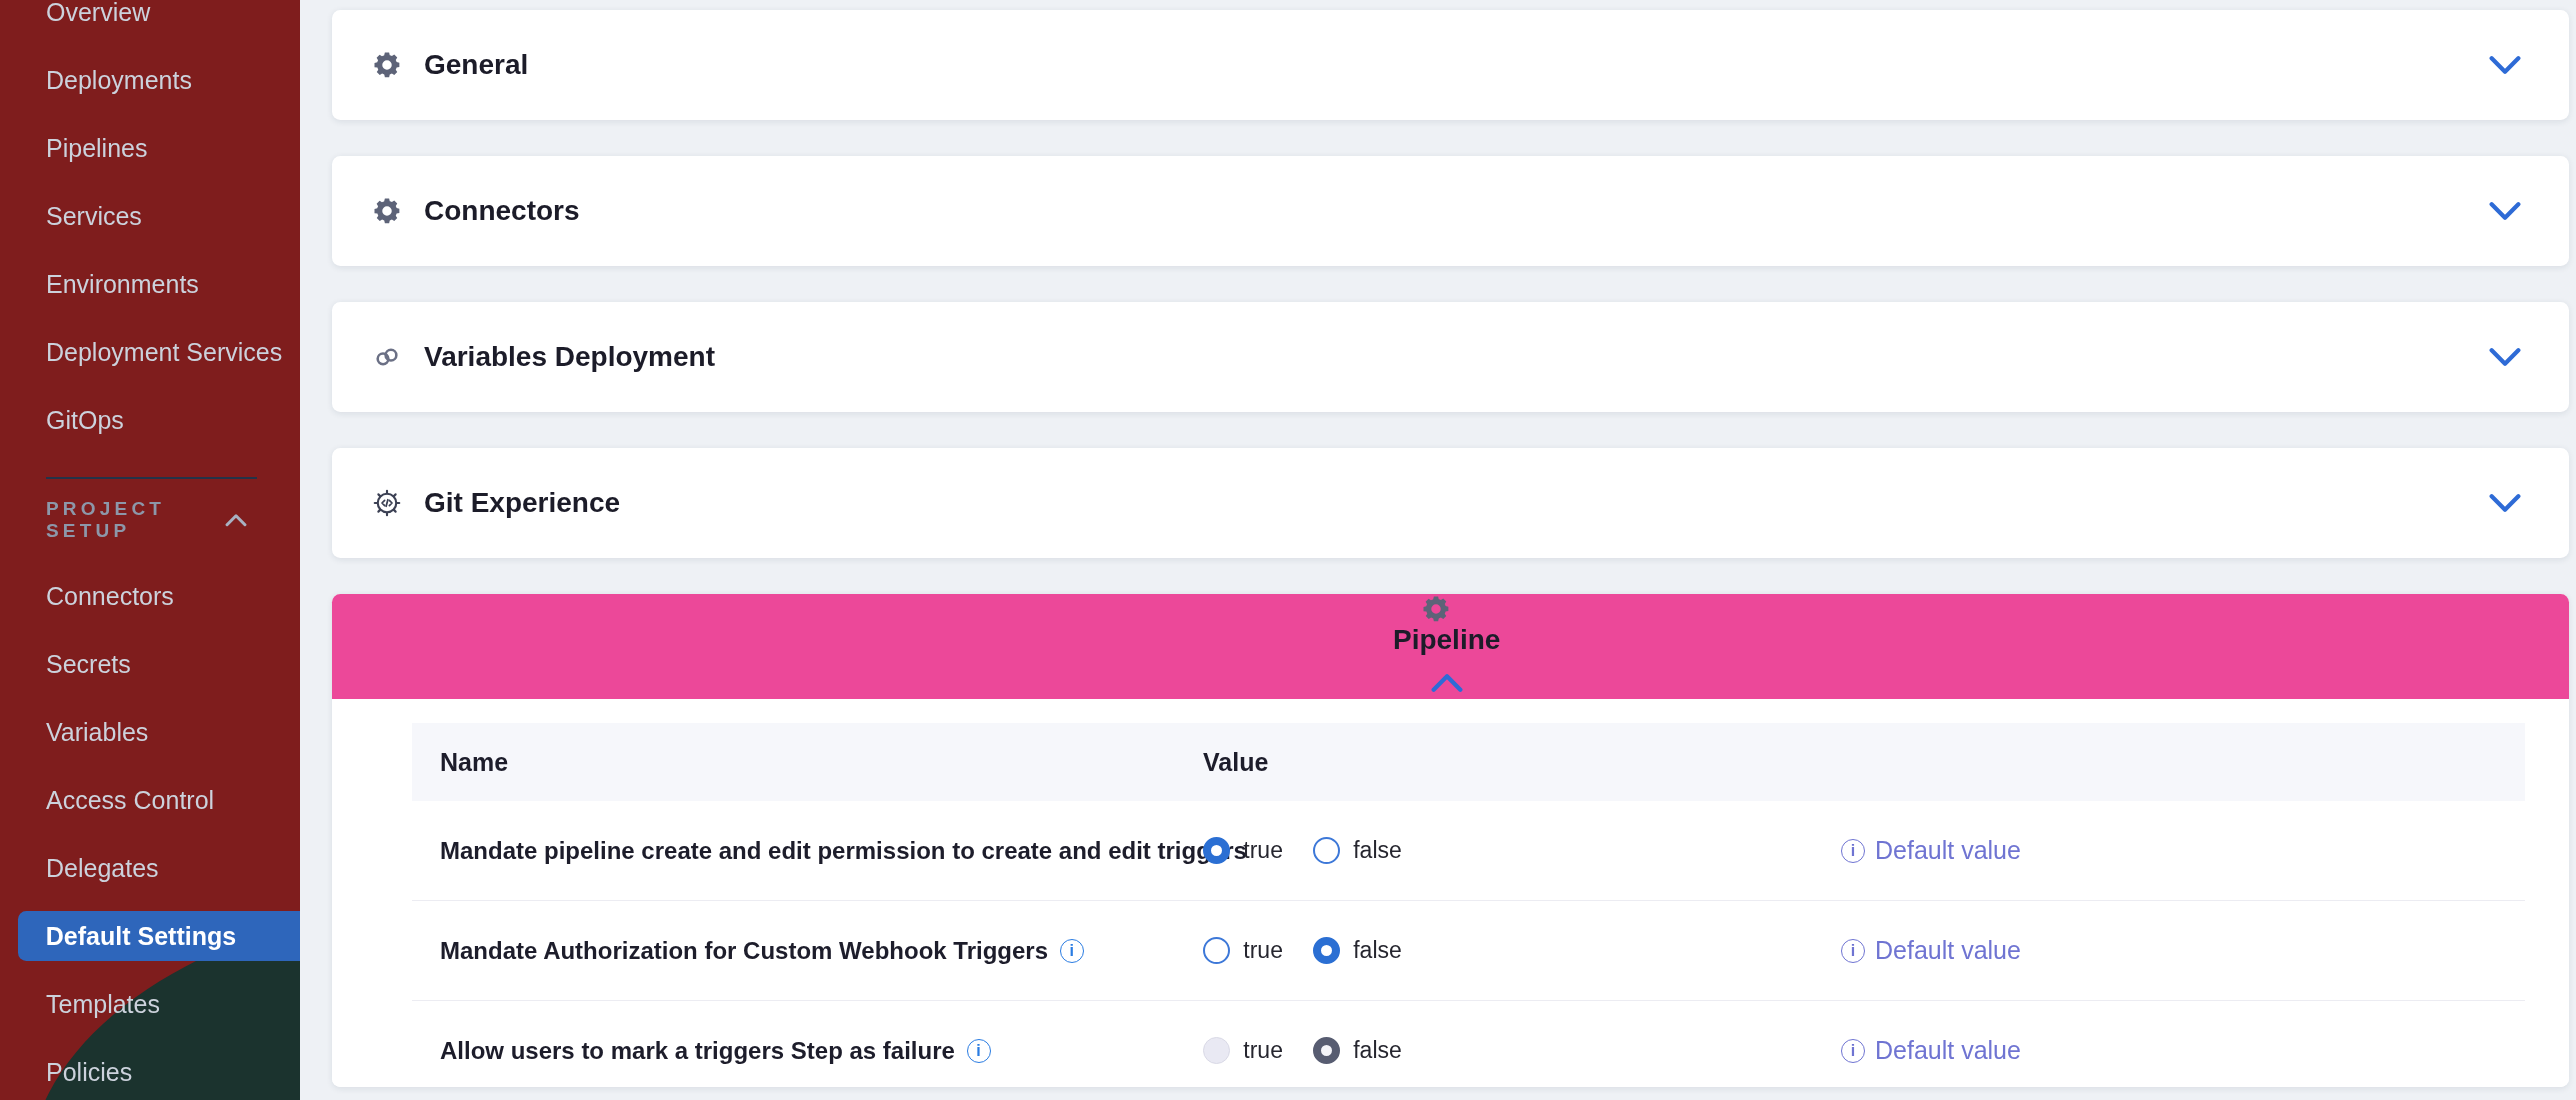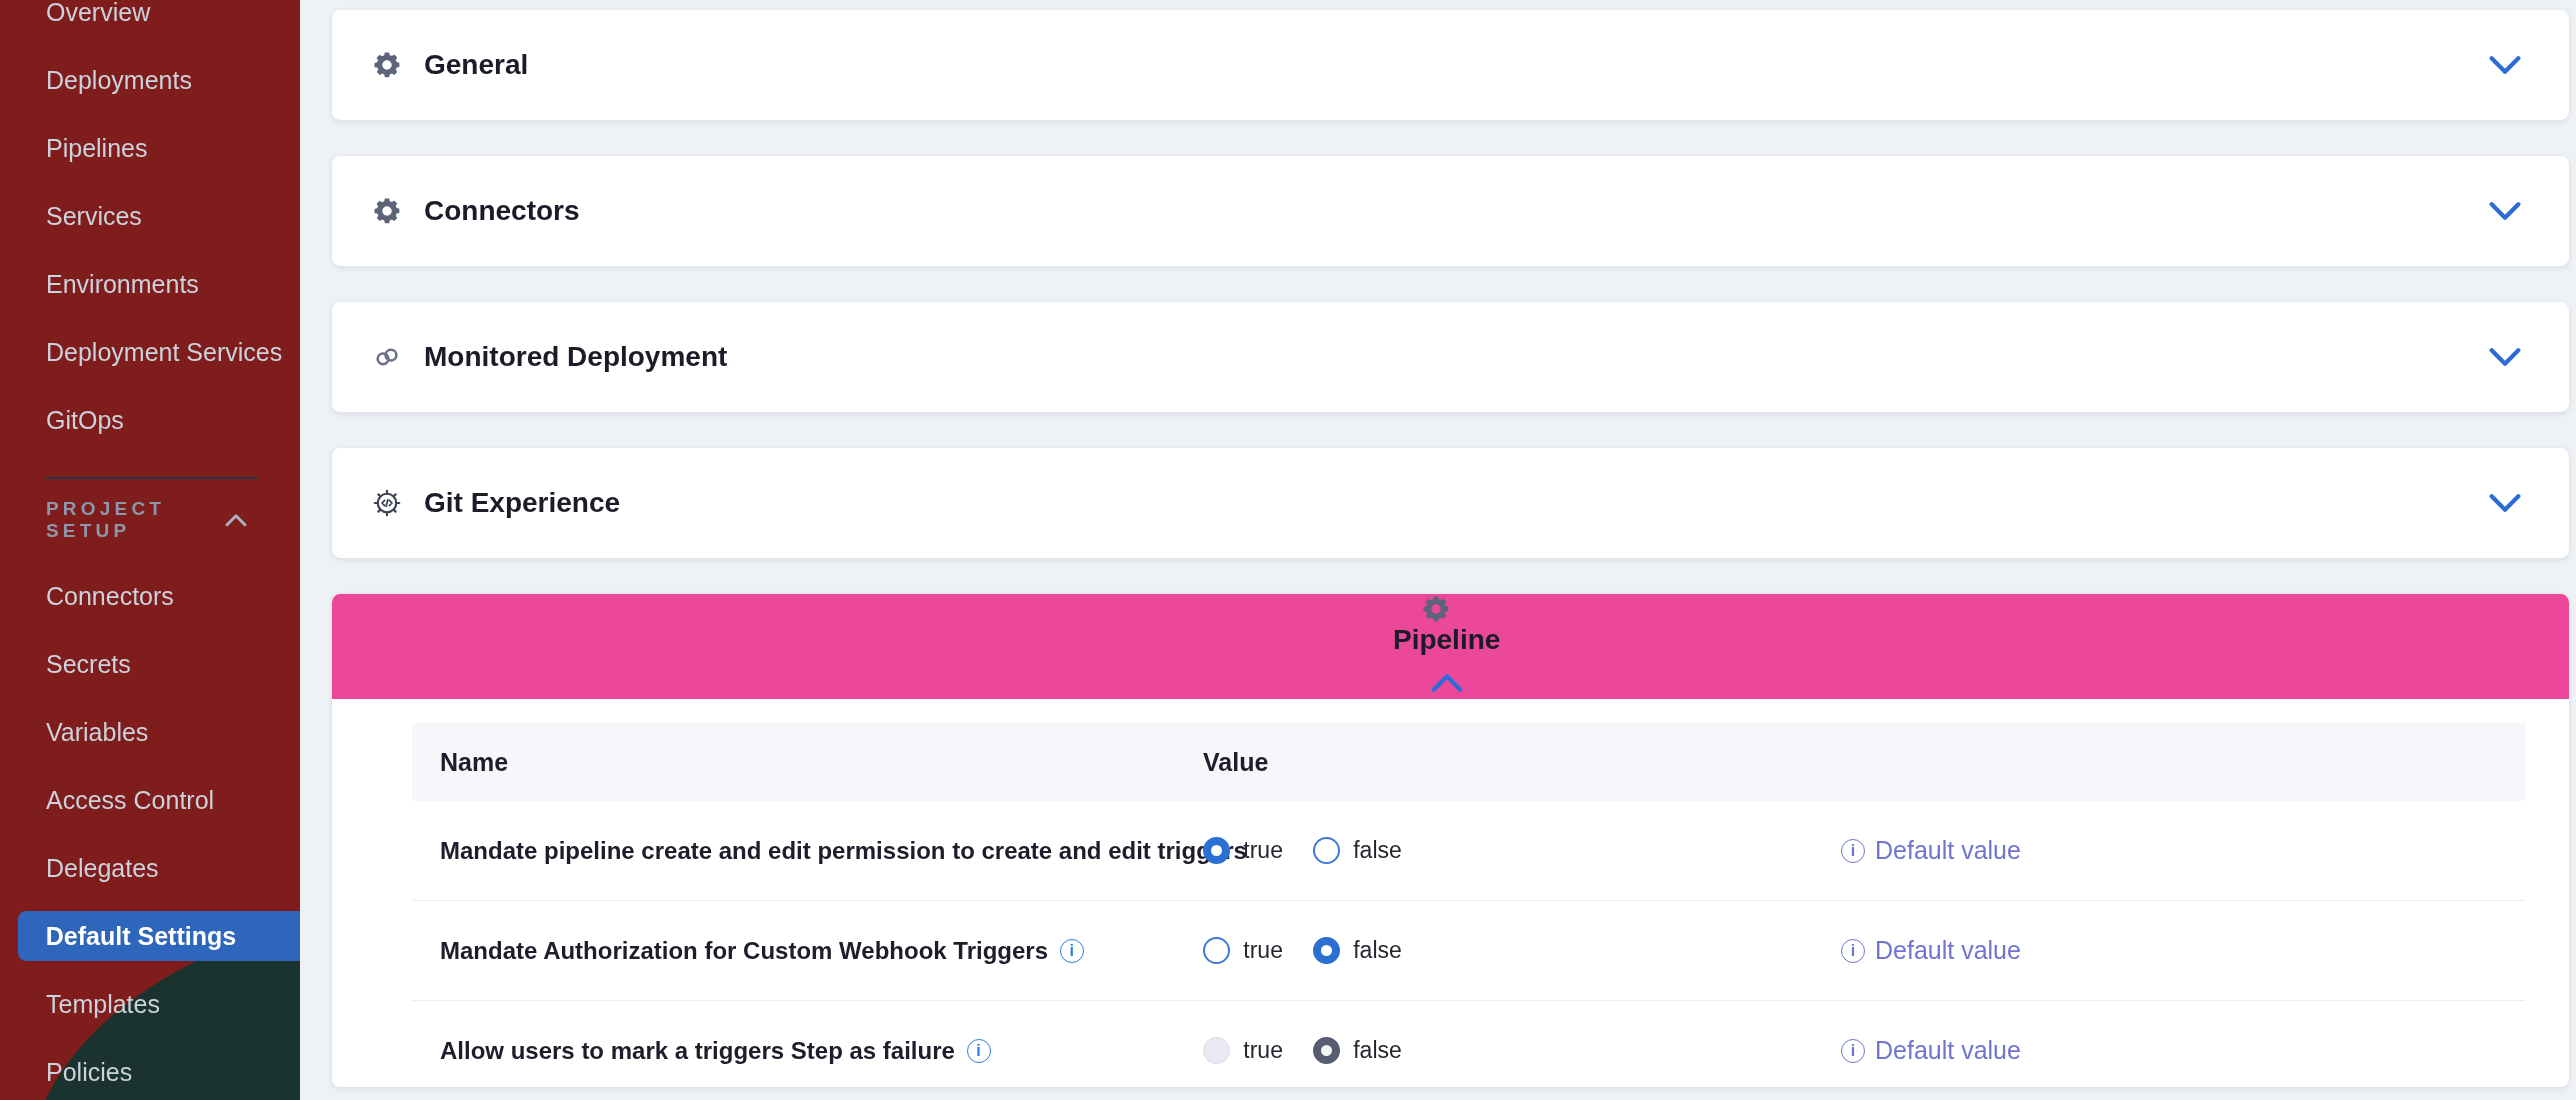--- a/index.html
+++ b/index.html
@@ -142,7 +142,7 @@
             <circle class="slate-stroke" cx="15.4" cy="10.4" r="4.6" stroke-width="2.2"></circle>
           </svg>
         </span>
-        <span class="card-title">Monitored Deployment</span>
+        <span class="card-title">Variables Deployment</span>
         <svg class="chev" viewBox="0 0 24 14">
           <polyline points="2,2 12,12 22,2" fill="none" stroke="#2e6bd6" stroke-width="3.2" stroke-linecap="round" stroke-linejoin="round"></polyline>
         </svg>

